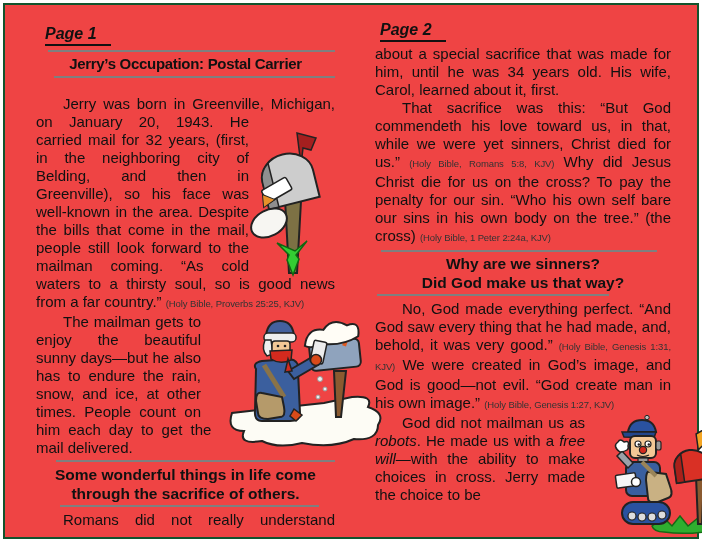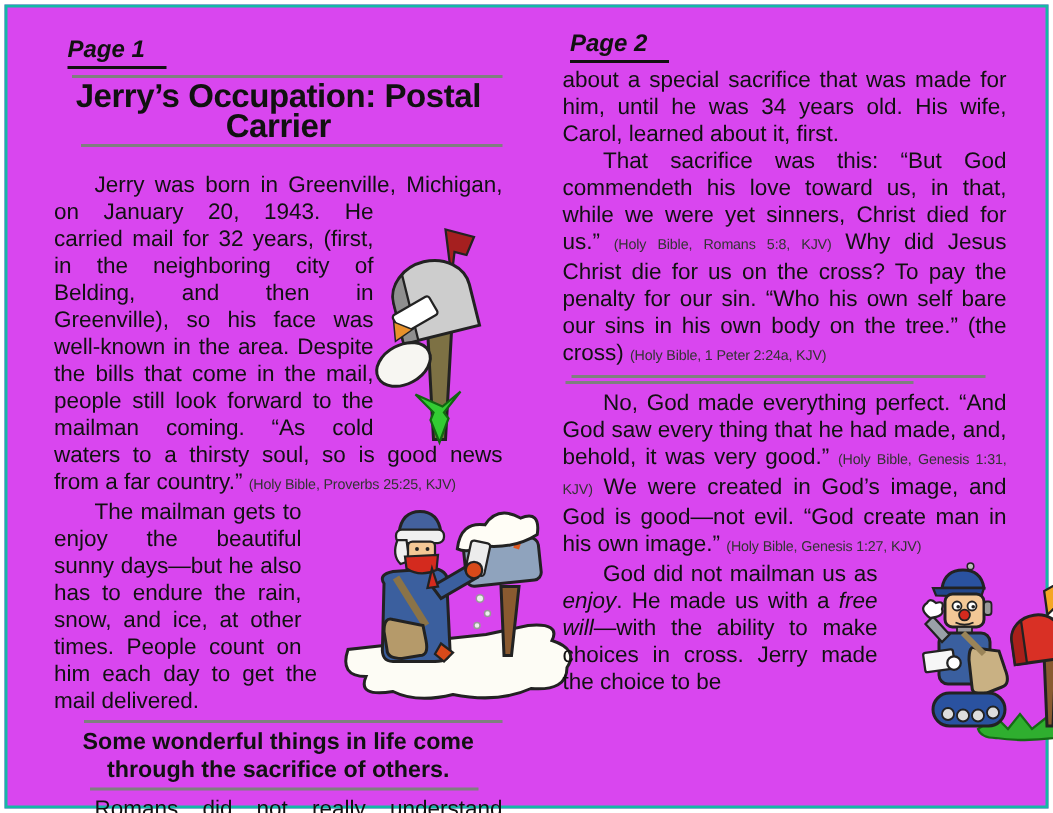--- a/index.html
+++ b/index.html
@@ -6,7 +6,7 @@
   body{width:702px;height:542px;position:relative;overflow:hidden;
        font-family:"Liberation Sans","DejaVu Sans",sans-serif;color:#111;}
   .sheet{position:absolute;left:3px;top:3px;width:692px;height:532px;
-         border:2px solid #14b8a6;background:#d946ef;}
+         border:2px solid #14532d;background:#ef4444;}
   .col{position:absolute;}
   .col-left{left:31px;top:20px;width:299px;}
   .col-right{left:370px;top:16px;width:296px;}

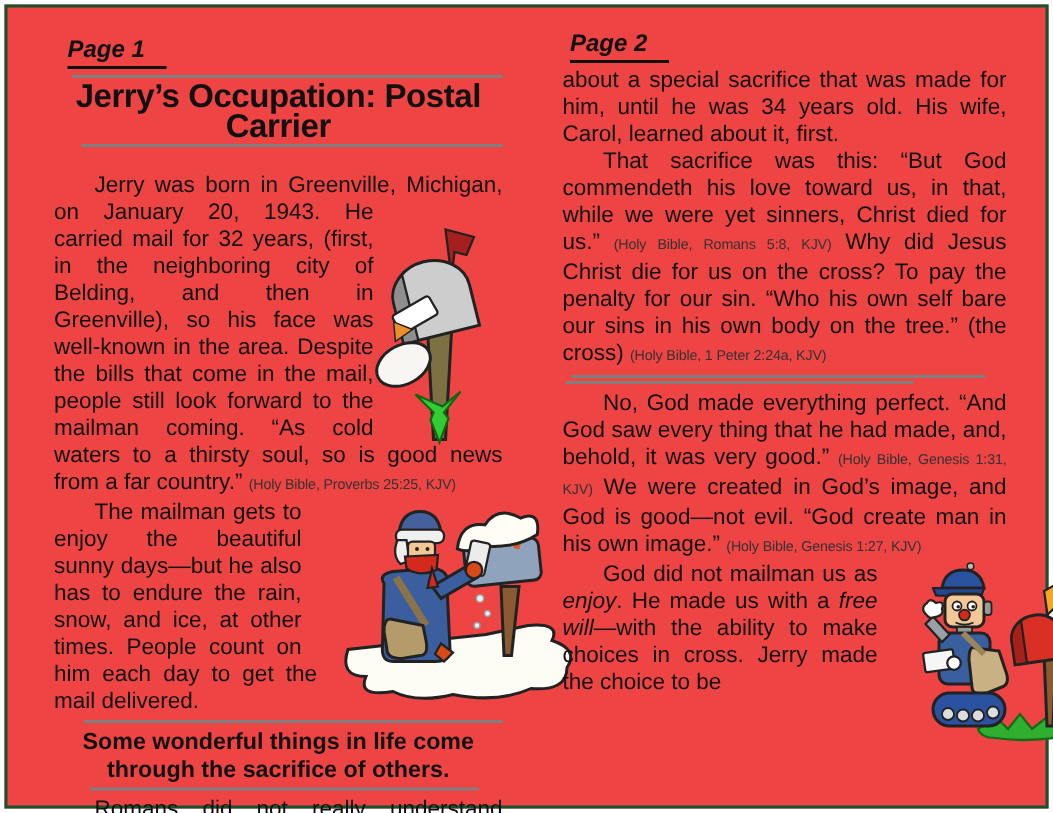--- a/index.html
+++ b/index.html
@@ -19,7 +19,7 @@
   .rule-d2{margin:2px 16px 4px 24px;}
   .rule-e1{margin:3px 14px 2px 6px;}
   .rule-e2{margin:2px 62px 4px 2px;}
-  .title{font-weight:bold;font-size:22px;line-height:20px;text-align:center;
+  .title{font-weight:bold;font-size:15px;line-height:20px;text-align:center;
          letter-spacing:-0.3px;margin:2px 0 1px 0;}
   p.body{margin:0;font-size:15px;line-height:18px;text-align:justify;}
   p.ind{text-indent:27px;}

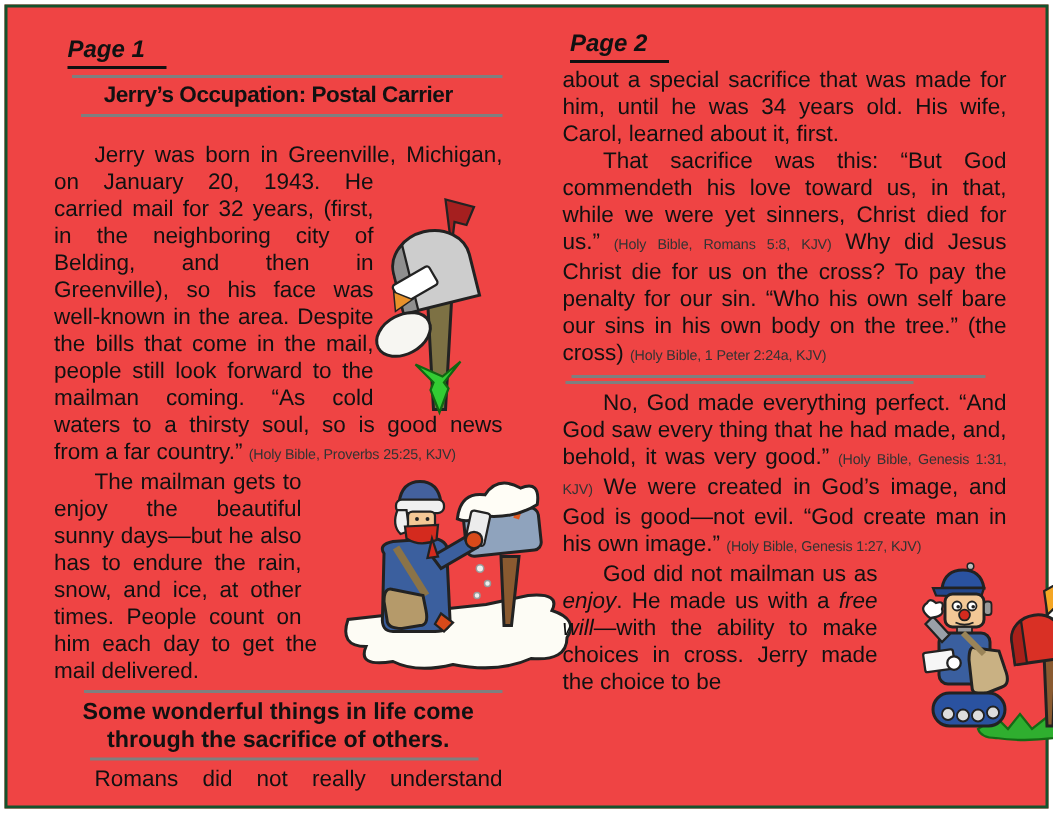--- a/index.html
+++ b/index.html
@@ -115,6 +115,10 @@
     </p>
 
     <div class="rule rule-e1"></div>
+    <div class="callout">
+      <span>Why are we sinners?</span><br>
+      <span>Did God make us that way?</span>
+    </div>
     <div class="rule rule-e2"></div>
 
     <p class="body ind">

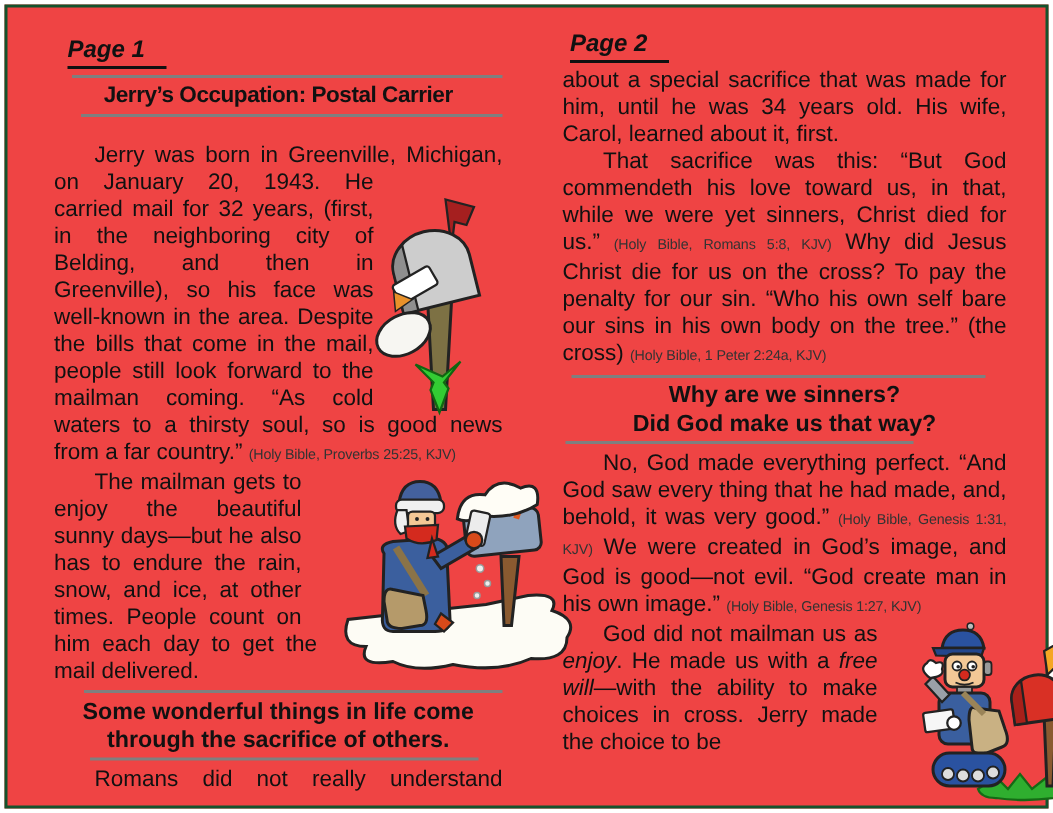--- a/index.html
+++ b/index.html
@@ -161,7 +161,7 @@
           <circle cx="40" cy="103" r="4" fill="#dddddd" stroke="#222" stroke-width="1.2"></circle>
           <circle cx="50" cy="101" r="4" fill="#dddddd" stroke="#222" stroke-width="1.2"></circle>
         </svg>
-      </span><span>God did not mailman us as </span><span class="it">enjoy</span><span>.  He made us with a </span><span class="it">free will</span><span>—with the ability to make choices in cross. Jerry made the choice to be</span>
+      </span><span>God did not mailman us as </span><span class="it">robots</span><span>.  He made us with a </span><span class="it">free will</span><span>—with the ability to make choices in cross. Jerry made the choice to be</span>
     </p>
   </div>
 </div>

